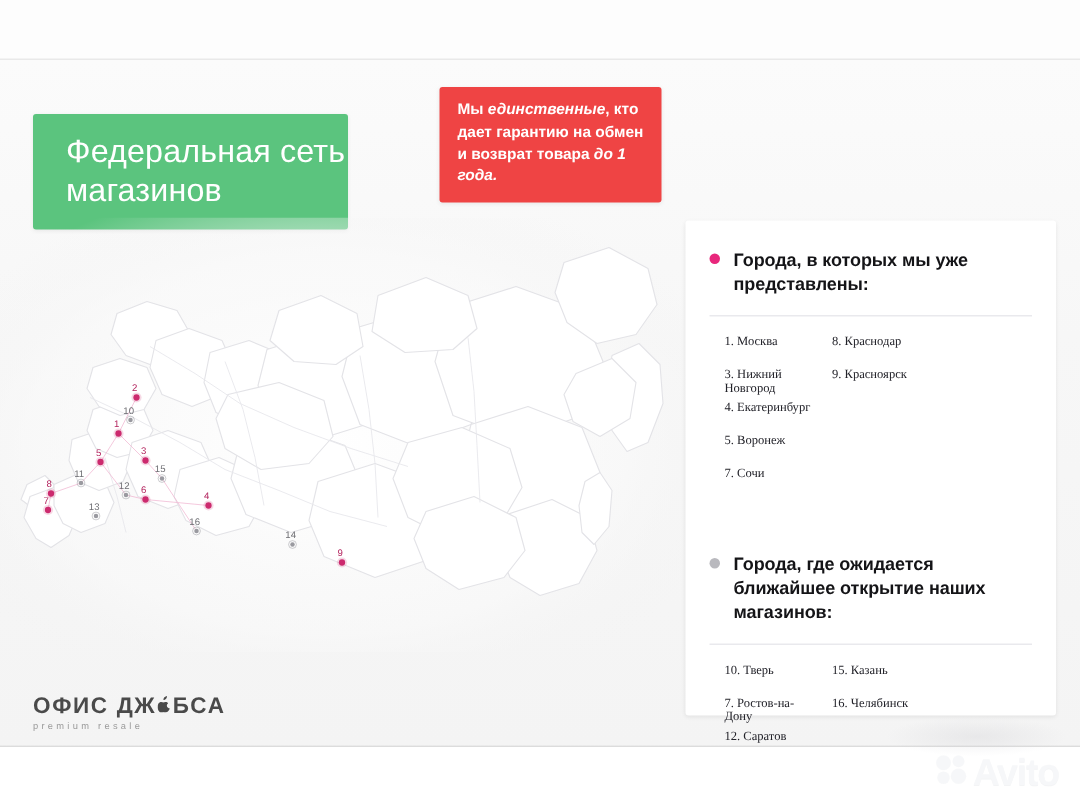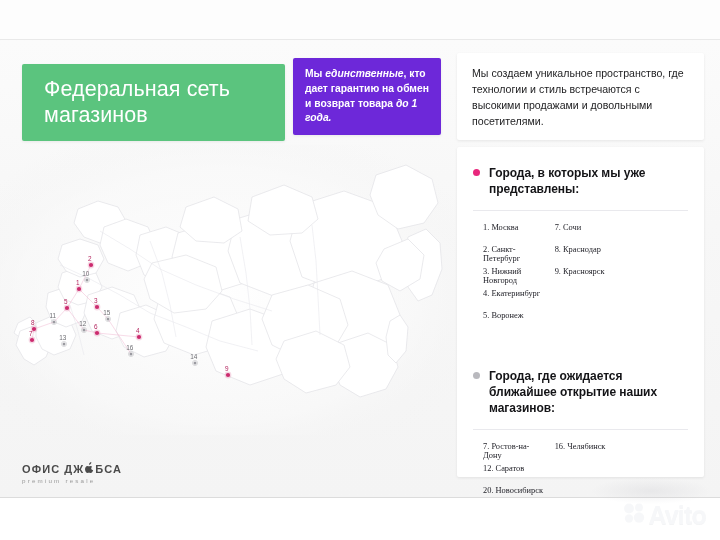--- a/index.html
+++ b/index.html
@@ -61,7 +61,7 @@
   .pink-card {
     position: absolute;
     left: 293px; top: 58px; width: 148px; height: 77px;
-    background: #6d28d9;
+    background: #ef4444;
     border-radius: 2px;
     box-shadow: 0 1px 3px rgba(0,0,0,.07);
     display: flex; align-items: center;

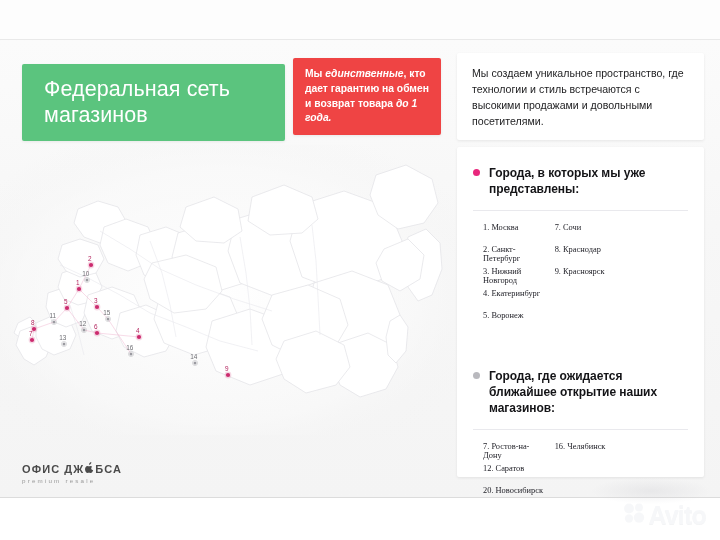--- a/index.html
+++ b/index.html
@@ -421,9 +421,6 @@
     <div class="logo-sub">premium resale</div>
   </div>
 
-  <div class="intro-card">
-    <p>Мы создаем уникальное пространство, где технологии и стиль встречаются с высокими продажами и довольными посетителями.</p>
-  </div>
 
   <div class="lists-card">
 

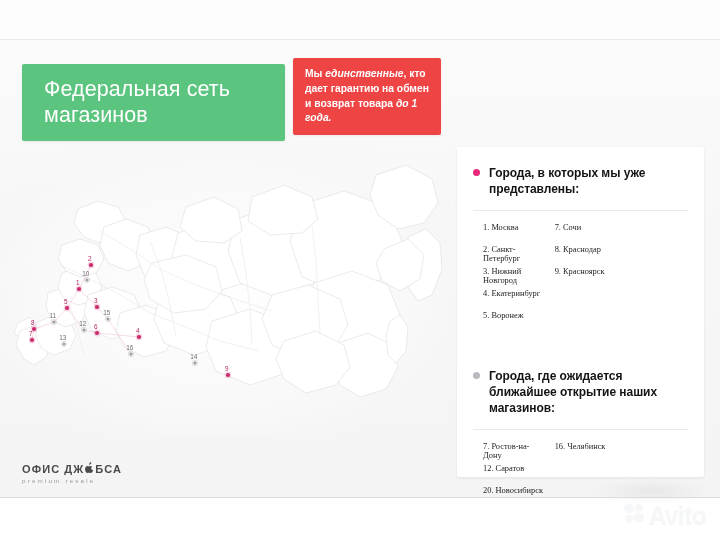--- a/index.html
+++ b/index.html
@@ -43,7 +43,7 @@
   
   .green-card {
     position: absolute;
-    left: 22px; top: 64px; width: 263px; height: 77px;
+    left: 22px; top: 76px; width: 210px; height: 77px;
     background: #5bc47e;
     border-radius: 2px;
     box-shadow: 0 1px 3px rgba(0,0,0,.07);

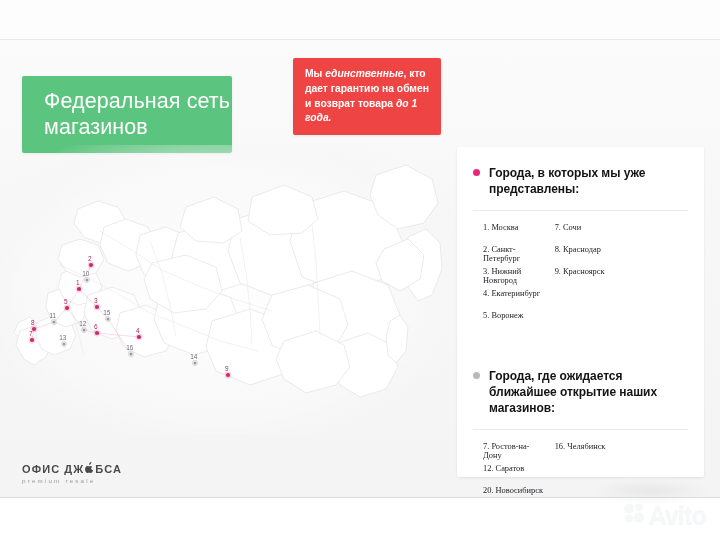--- a/index.html
+++ b/index.html
@@ -431,7 +431,6 @@
     <div class="rule"></div>
     <div class="city-grid g1" id="grid-1">
         <div class="city">1. Москва</div>
-        <div class="city">2. Санкт-Петербург</div>
         <div class="city">3. Нижний Новгород</div>
         <div class="city">4. Екатеринбург</div>
         <div class="city">5. Воронеж</div>

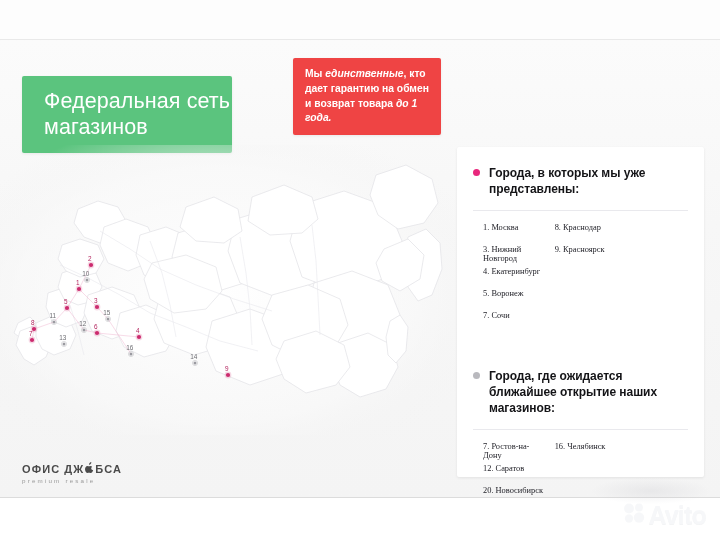--- a/index.html
+++ b/index.html
@@ -445,6 +445,7 @@
     </div>
     <div class="rule"></div>
     <div class="city-grid g2" id="grid-2">
+        <div class="city">10. Тверь</div>
         <div class="city">7. Ростов-на-Дону</div>
         <div class="city">12. Саратов</div>
         <div class="city">20. Новосибирск</div>

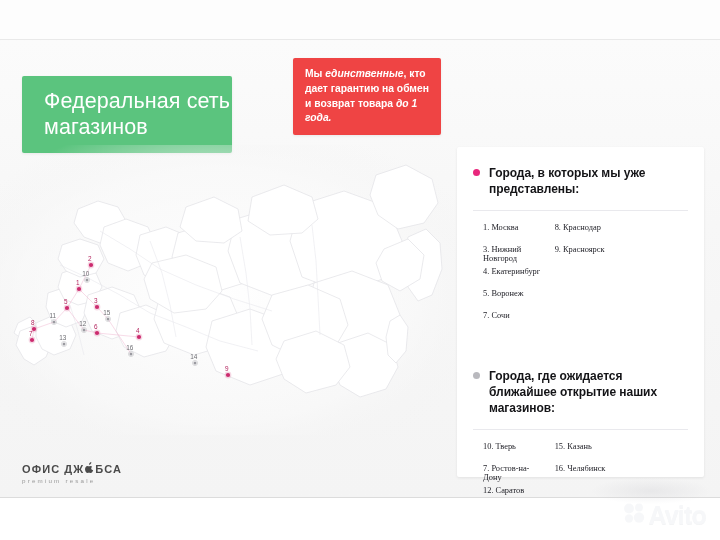--- a/index.html
+++ b/index.html
@@ -97,7 +97,7 @@
   }
   .logo-row {
     display: flex; align-items: center;
-    font-size: 11px; letter-spacing: 1.1px;
+    font-size: 15px; letter-spacing: 1.1px;
     color: #4a4a4a; font-weight: 600;
   }
   .logo-apple { margin: 0 1px; line-height: 1; }

